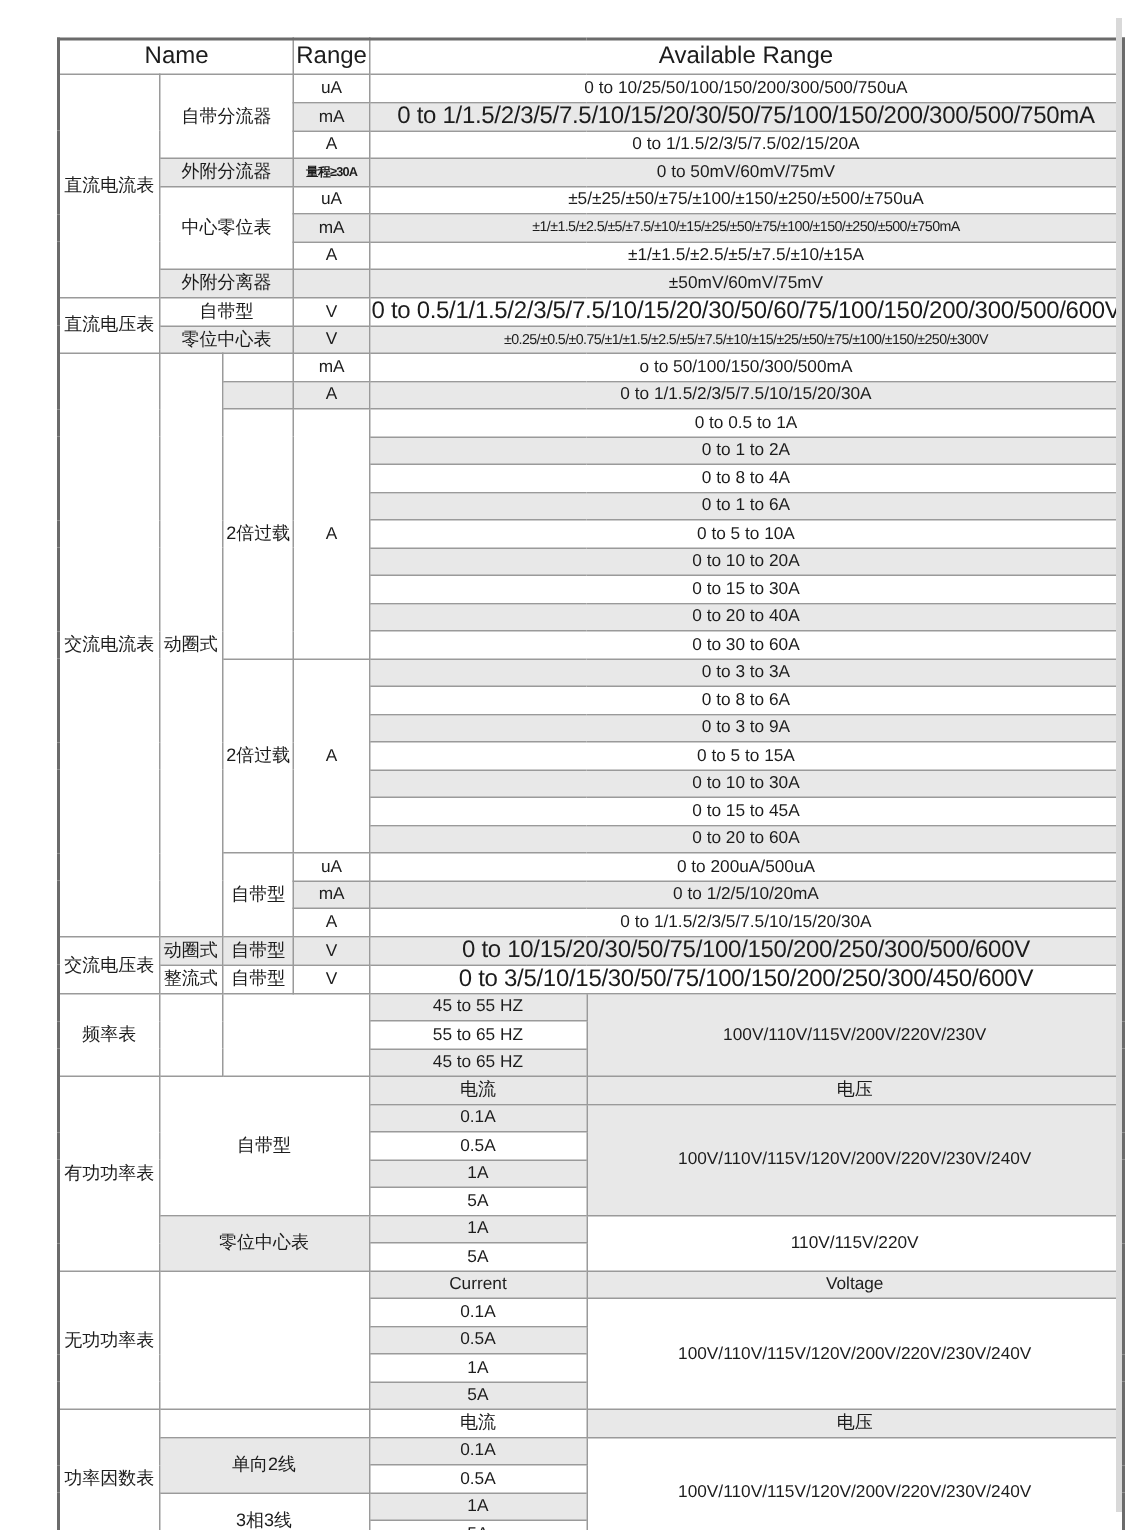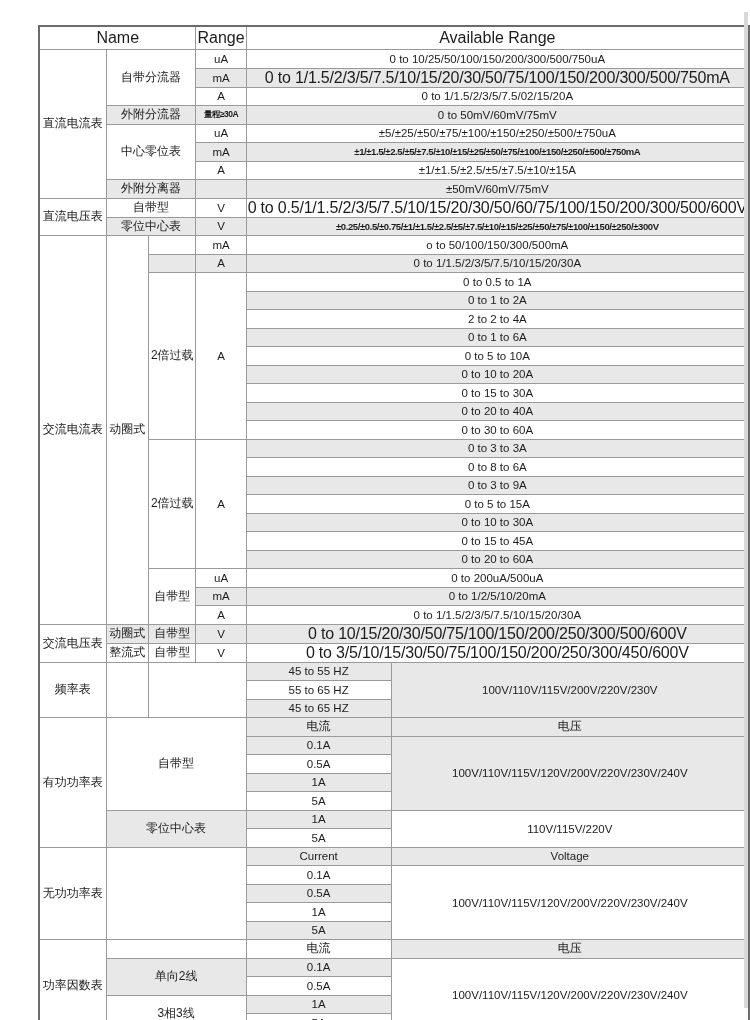--- a/index.html
+++ b/index.html
@@ -18,7 +18,7 @@
   .g{background:#e8e8e8;}
   .zh{font-size:12px;margin-left:28px;}
   .md{font-size:16px;letter-spacing:-0.2px;}
-  .sm{font-size:9.5px;letter-spacing:-0.4px;font-weight:bold;}
+  .sm{font-size:9.5px;letter-spacing:-0.4px;}
   .tiny{font-size:8.5px;font-weight:700;letter-spacing:-0.5px;}
   .edge-strip{
     position:absolute;left:744px;top:12px;width:4px;height:996px;

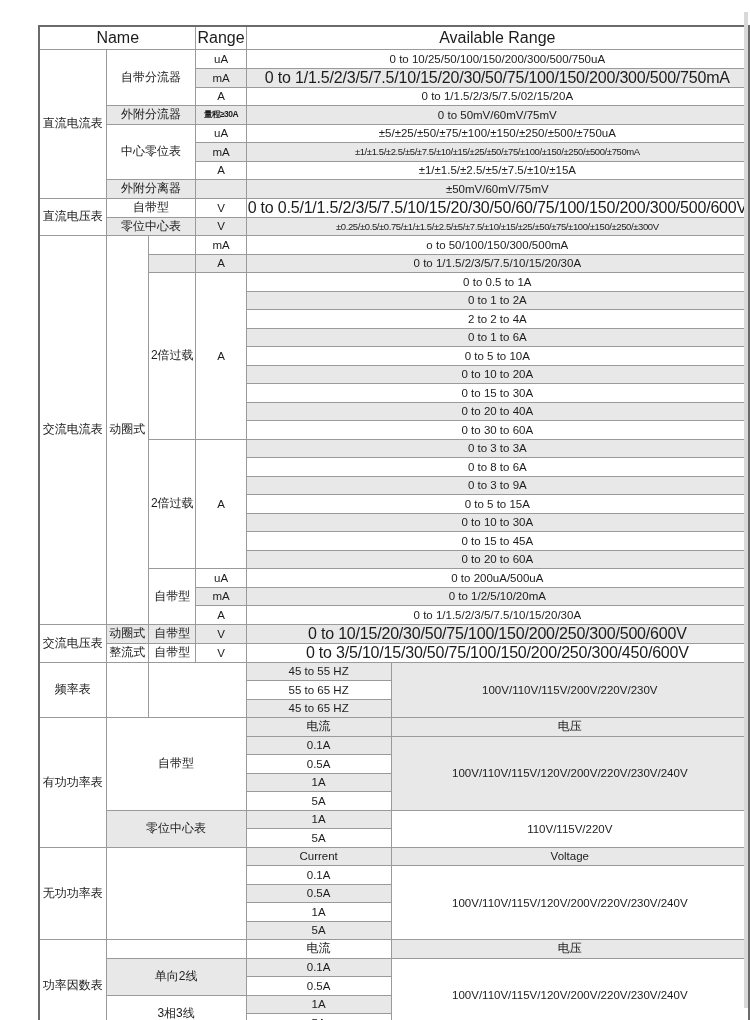--- a/index.html
+++ b/index.html
@@ -115,7 +115,7 @@
           <td colspan="2" class="g">0 to 1 to 2A</td>
         </tr>
         <tr>
-          <td colspan="2">2 to 2 to 4A</td>
+          <td colspan="2">0 to 8 to 4A</td>
         </tr>
         <tr>
           <td colspan="2" class="g">0 to 1 to 6A</td>

